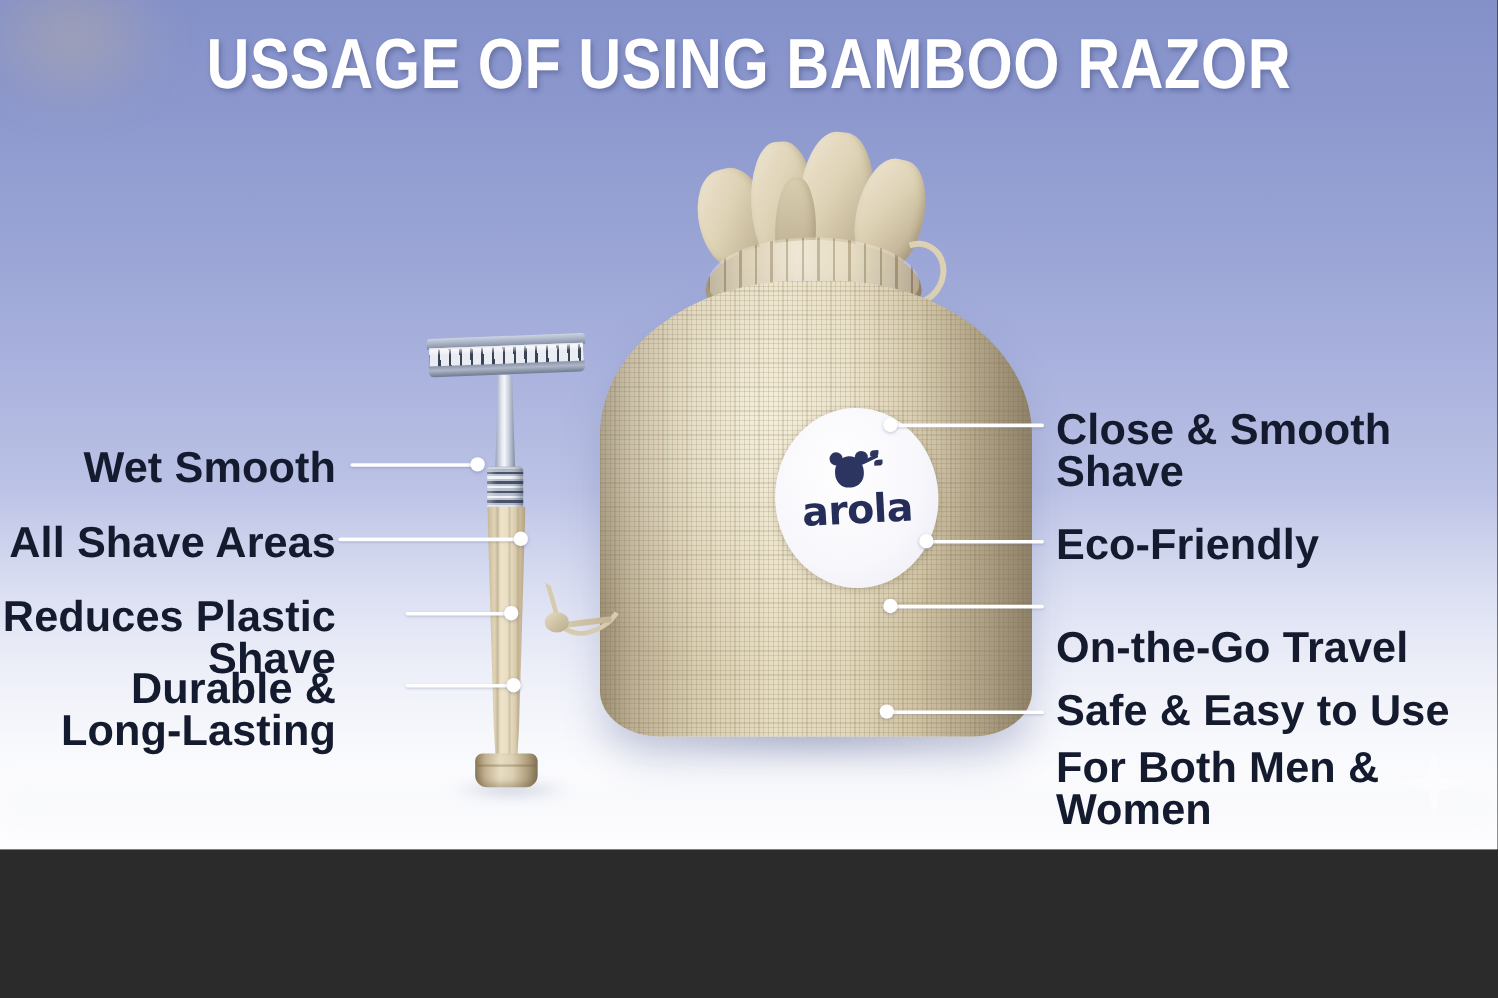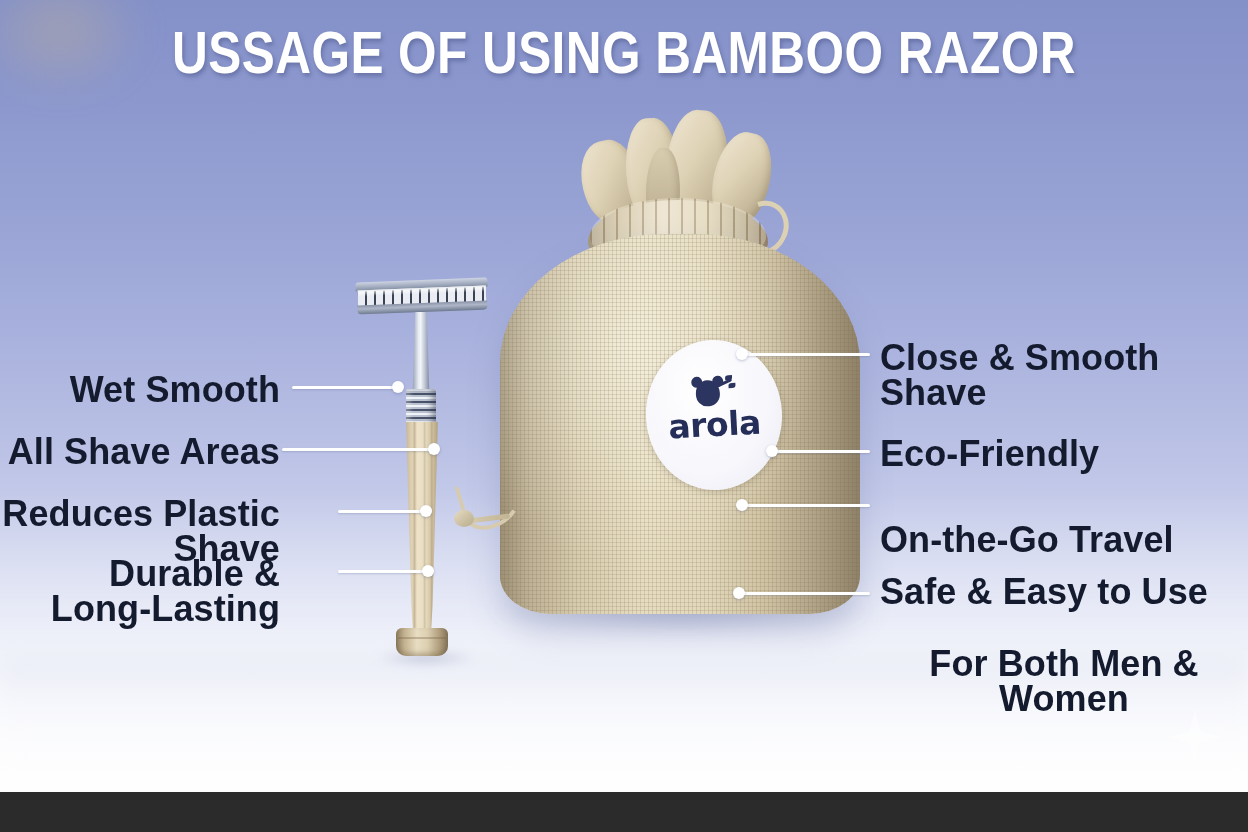--- a/index.html
+++ b/index.html
@@ -11,7 +11,7 @@
   #infographic {
     position: relative;
     width: 1248px;
-    height: 792px;
+    height: 708px;
     overflow: hidden;
     font-family: "Liberation Sans", sans-serif;
     background: linear-gradient(to bottom,

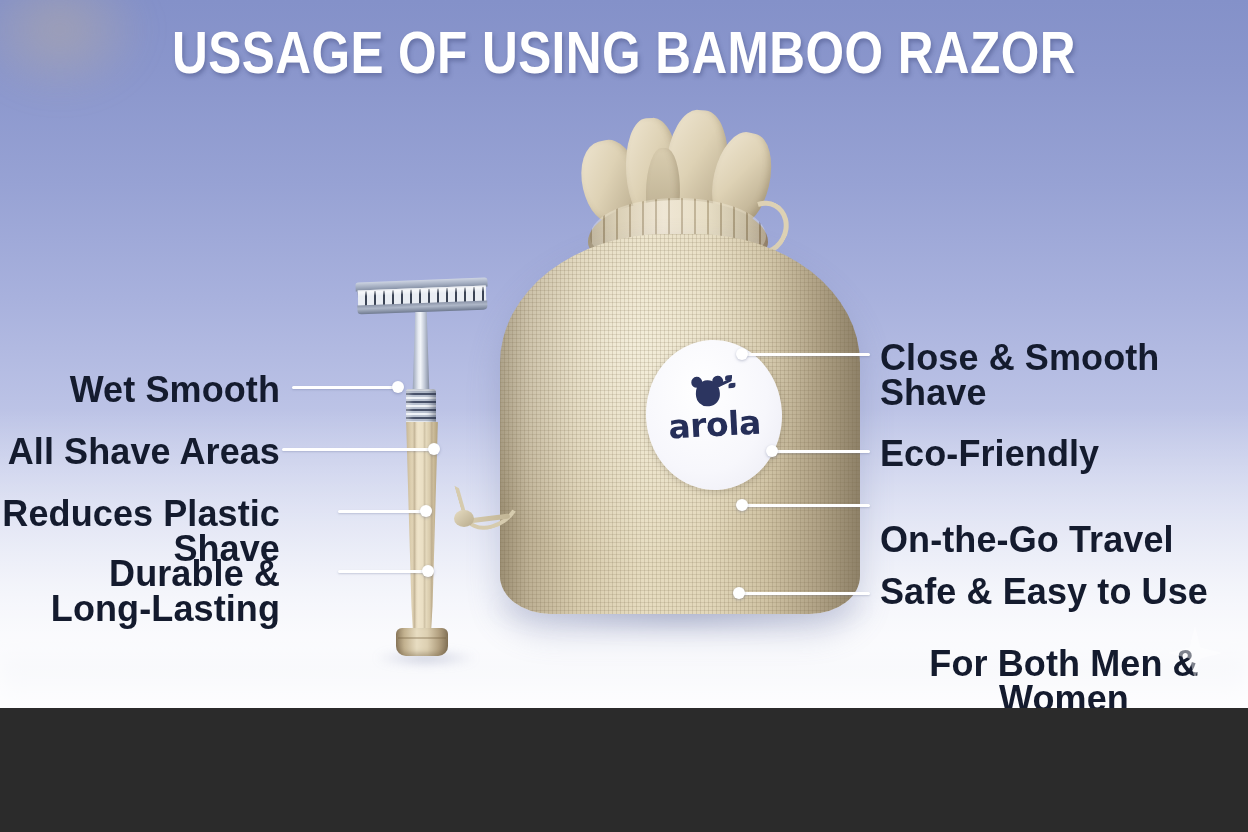--- a/index.html
+++ b/index.html
@@ -557,7 +557,7 @@
   <div class="leader" style="left:742px; top:592px; width:128px;"></div>
   <div class="leader-dot" style="left:733px; top:587px;"></div>
 
-  <div class="callout-label right" style="left:880px; top:646px;text-align:center;">For Both Men &amp; Women</div>
+  <div class="callout-label right" style="left:880px; top:622px;">For Both Men &amp; Women</div>
 
   <div class="watermark">
     <div class="star"></div>

